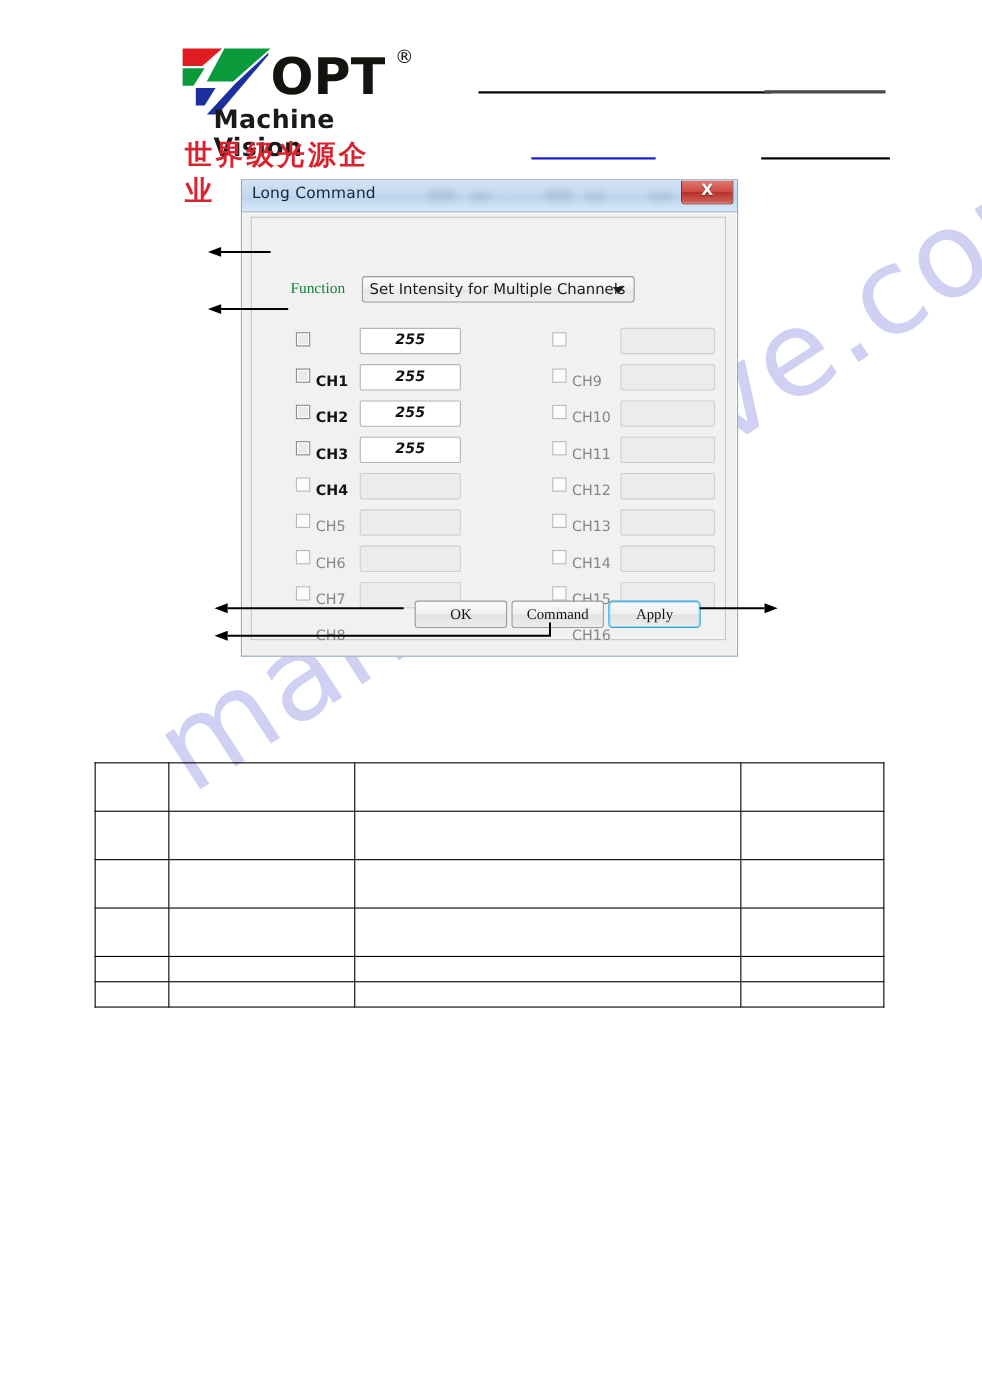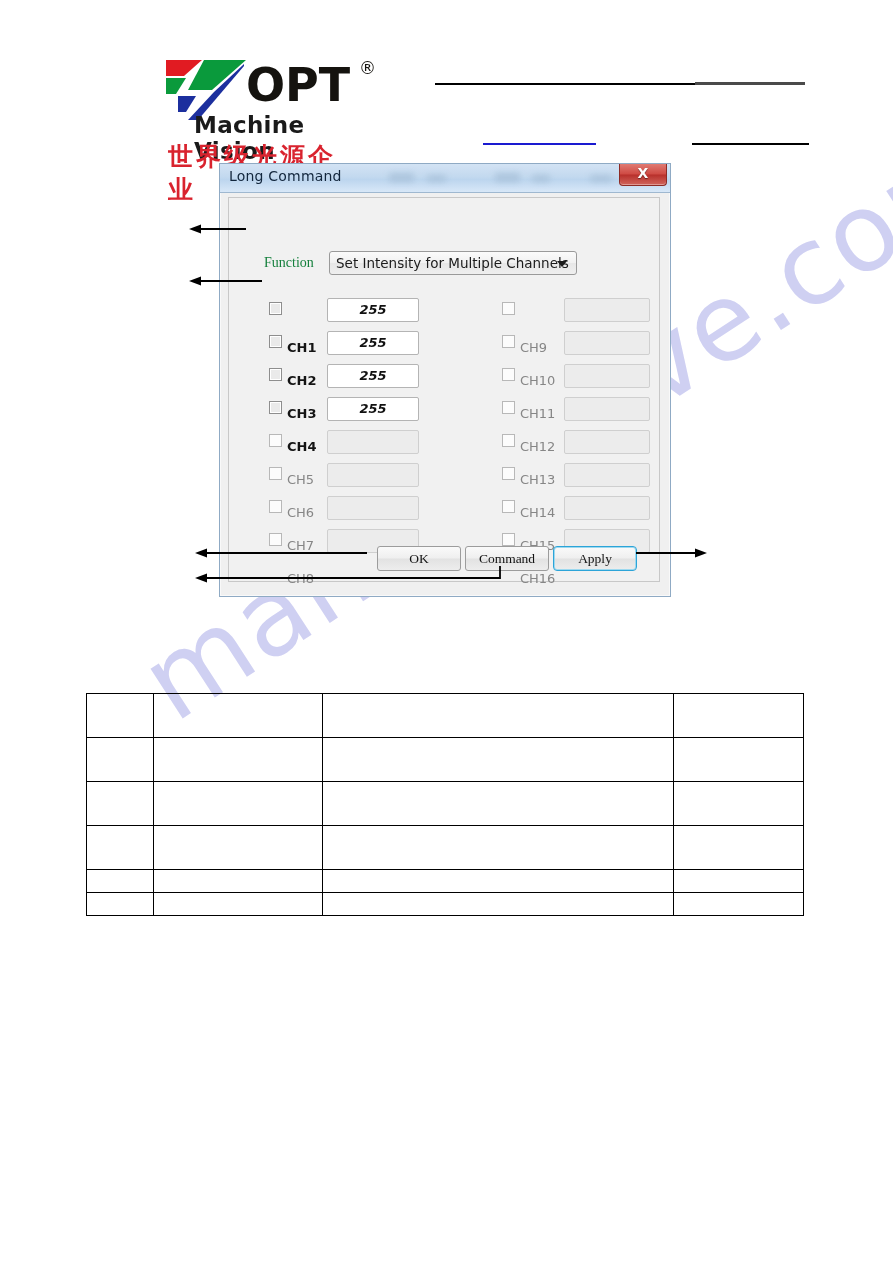--- a/index.html
+++ b/index.html
@@ -52,7 +52,7 @@
   #logo-block {
     position: absolute;
     left: 162px;
-    top: 54px;
+    top: 38px;
     width: 190px;
     height: 112px;
   }

